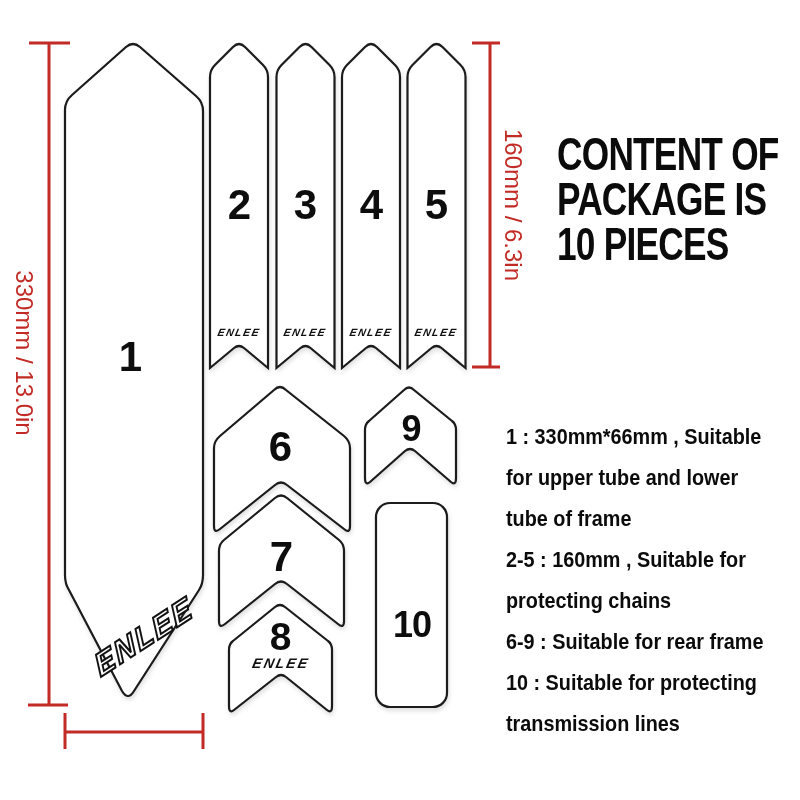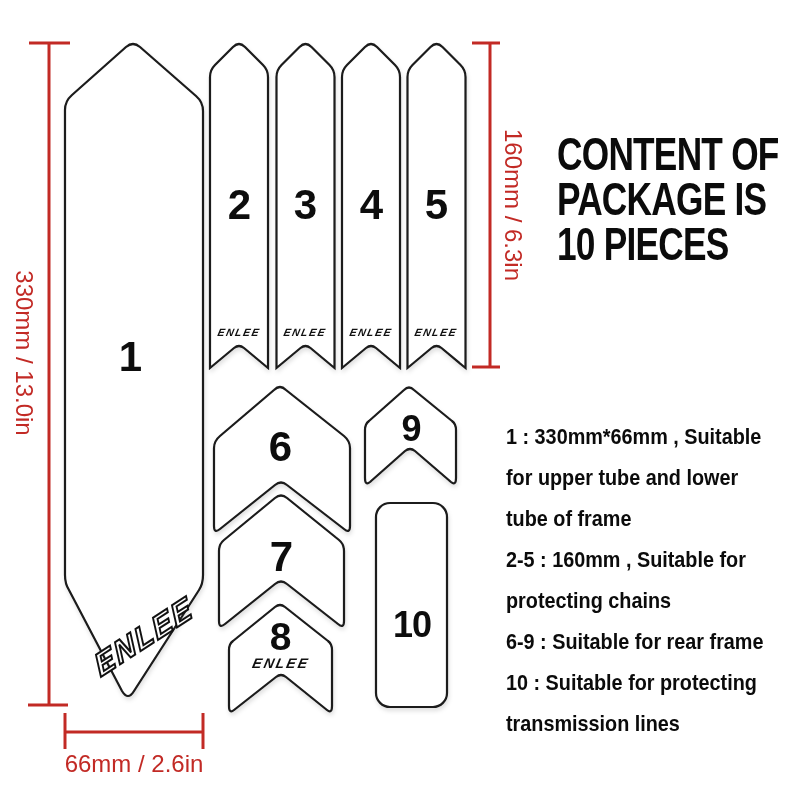--- a/index.html
+++ b/index.html
@@ -157,7 +157,6 @@
 
   <span class="dim-label dim-vert" style="left:24px; top:353px;">330mm / 13.0in</span>
   <span class="dim-label dim-vert" style="left:513px; top:205px;">160mm / 6.3in</span>
-  <span class="dim-label dim-horz" style="left:134px; top:764px;">66mm / 2.6in</span>
 
   <div id="title-block">
     <span class="title-line">CONTENT OF</span>

